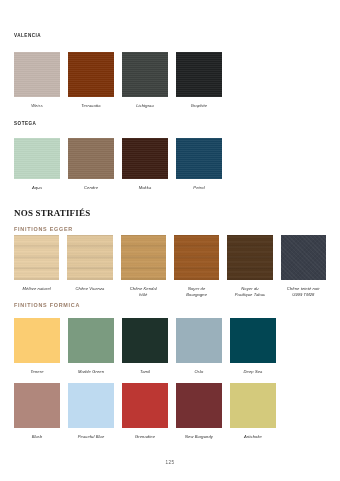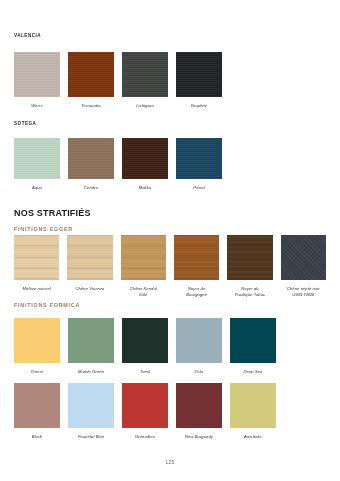--- a/index.html
+++ b/index.html
@@ -40,6 +40,7 @@
     color: #191919;
     margin: 0;
     line-height: 1;
+    font-family: Liberation Serif, serif;
   }
   .sub-head {
     font-size: 5.4px;

